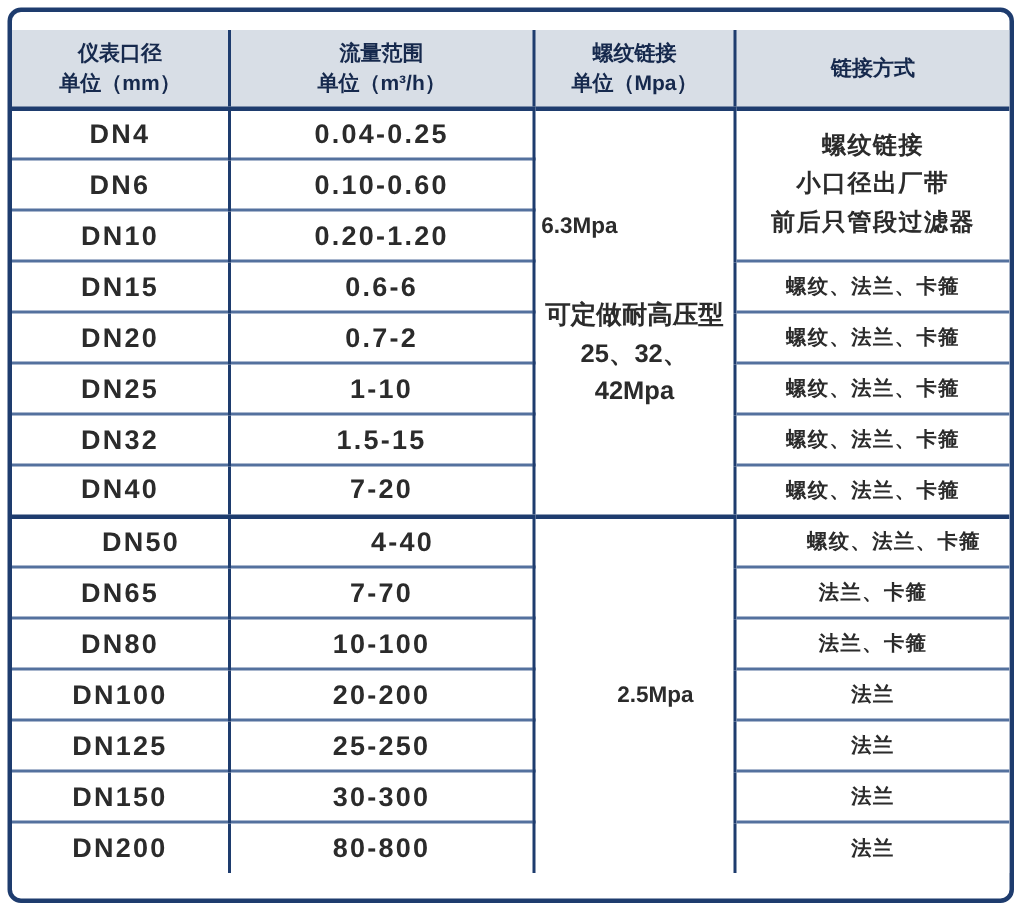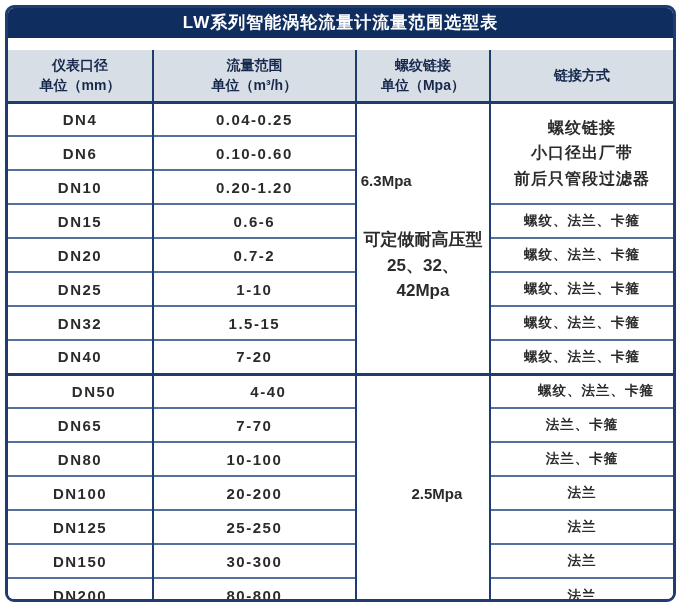--- a/index.html
+++ b/index.html
@@ -87,7 +87,6 @@
 <body>
 
 <div class="frame">
-  <div class="title-bar">LW系列智能涡轮流量计流量范围选型表</div>
 
   <table>
     <colgroup>

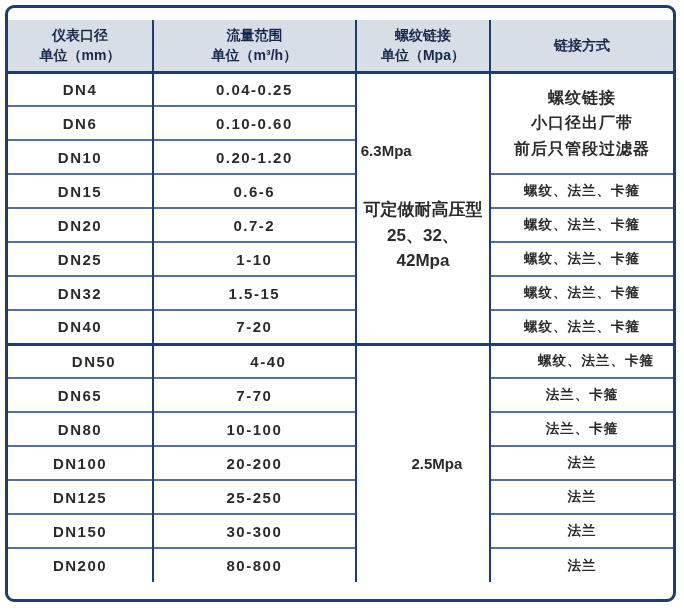--- a/index.html
+++ b/index.html
@@ -67,7 +67,7 @@
   }
   tbody td{
     height:34px;
-    font-size:15px;
+    font-size:18px;
     font-weight:bold;
     border-top:2px solid var(--rowline);
     background:#fff;

